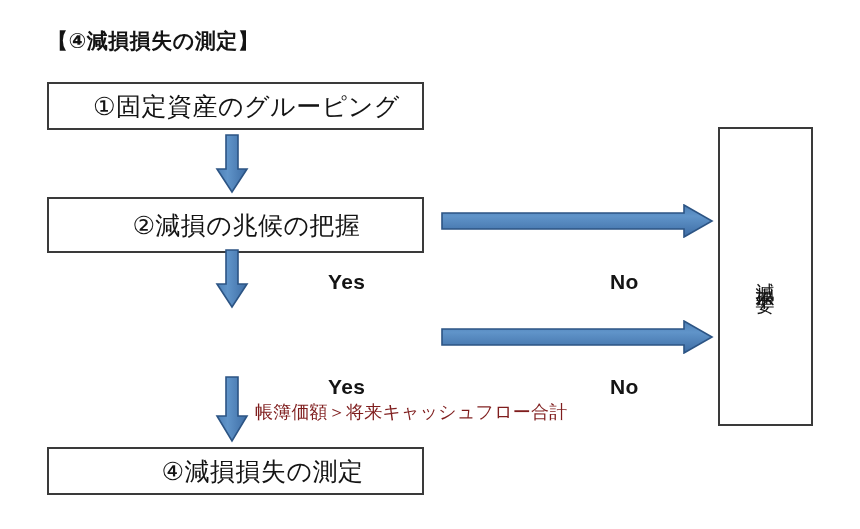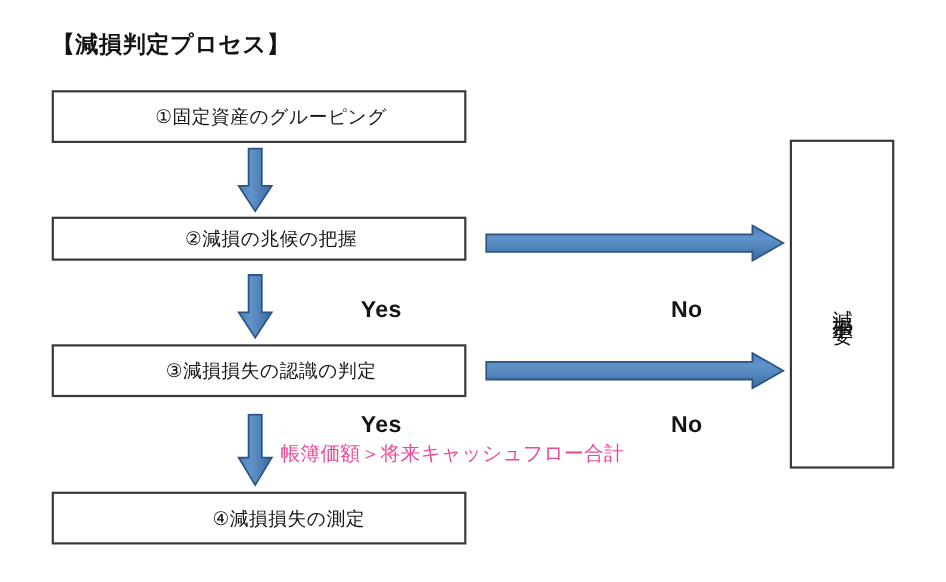--- a/index.html
+++ b/index.html
@@ -133,7 +133,7 @@
 
 <div id="canvas">
 
-  <div class="diagram-title">【減損判定プロセス】</div>
+  <div class="diagram-title">【④減損損失の測定】</div>
 
   <div class="proc-box box-1">
     <span class="box-label">①固定資産のグルーピング</span>

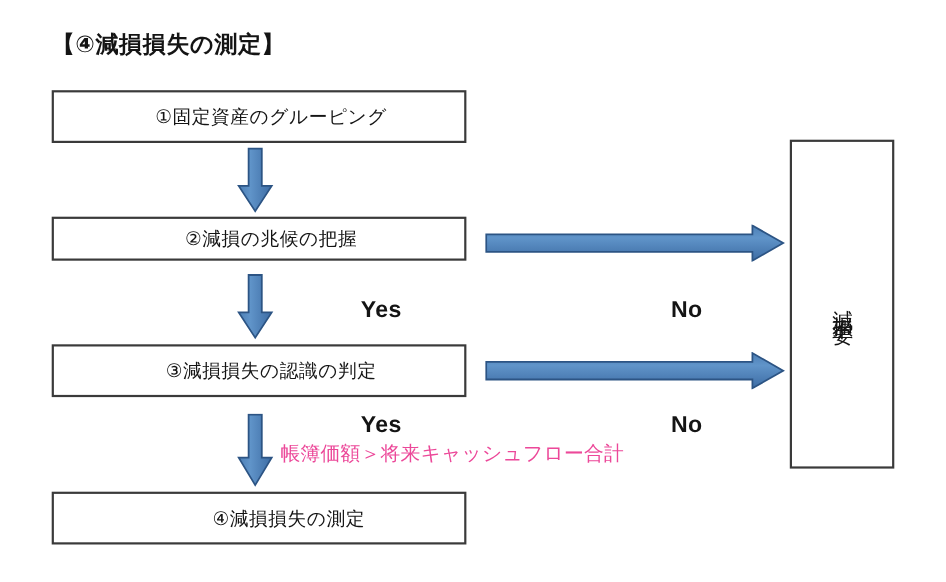--- a/index.html
+++ b/index.html
@@ -44,7 +44,7 @@
     justify-content: center;
   }
   .proc-box .box-label {
-    font-size: 17px;
+    font-size: 25px;
     font-weight: 500;
     color: #141414;
     letter-spacing: 0.5px;

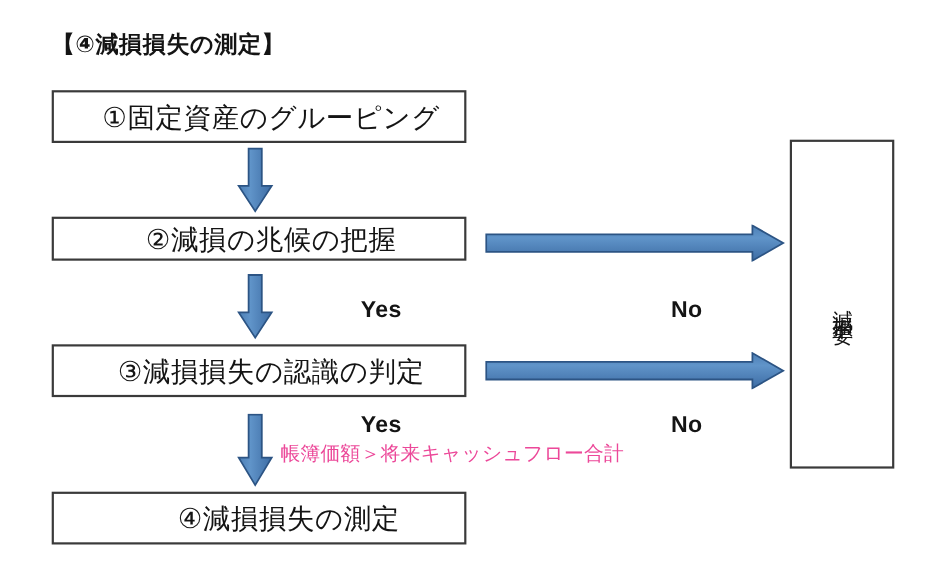--- a/index.html
+++ b/index.html
@@ -53,7 +53,7 @@
   }
 
   .box-1 { left: 47px;  top: 82px;  width: 377px; height: 48px; }
-  .box-2 { left: 47px;  top: 197px; width: 377px; height: 40px; }
+  .box-2 { left: 47px;  top: 197px; width: 377px; height: 56px; }
   .box-3 { left: 47px;  top: 313px; width: 377px; height: 48px; }
   .box-4 { left: 47px;  top: 447px; width: 377px; height: 48px; padding-left: 32px; }
 

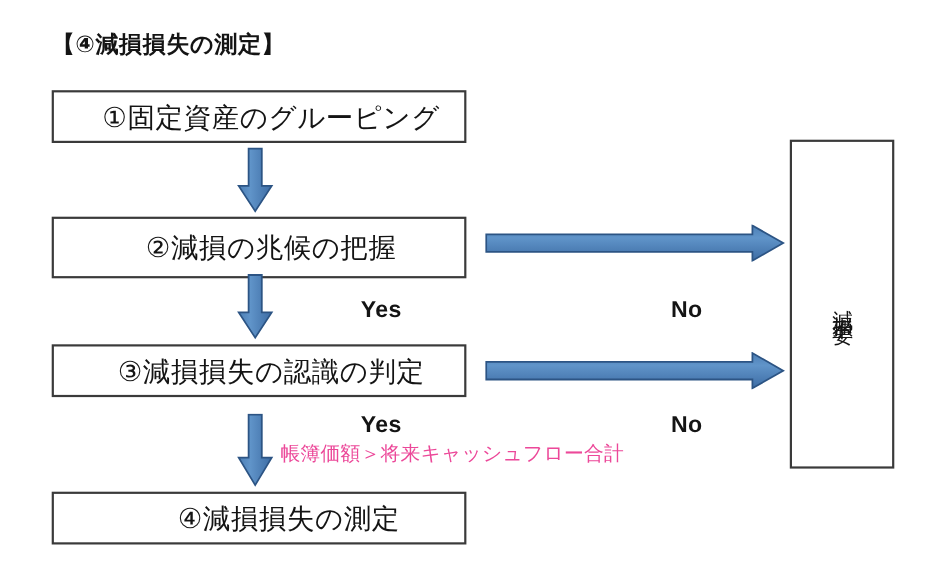--- a/index.html
+++ b/index.html
@@ -185,9 +185,6 @@
   <div class="branch-label lbl-yes-1">Yes</div>
   <div class="branch-label lbl-no-1">No</div>
 
-  <div class="proc-box box-3">
-    <span class="box-label">③減損損失の認識の判定</span>
-  </div>
 
   <div class="arrow-right arr-r2">
     <svg viewBox="0 0 273 34" preserveAspectRatio="none">

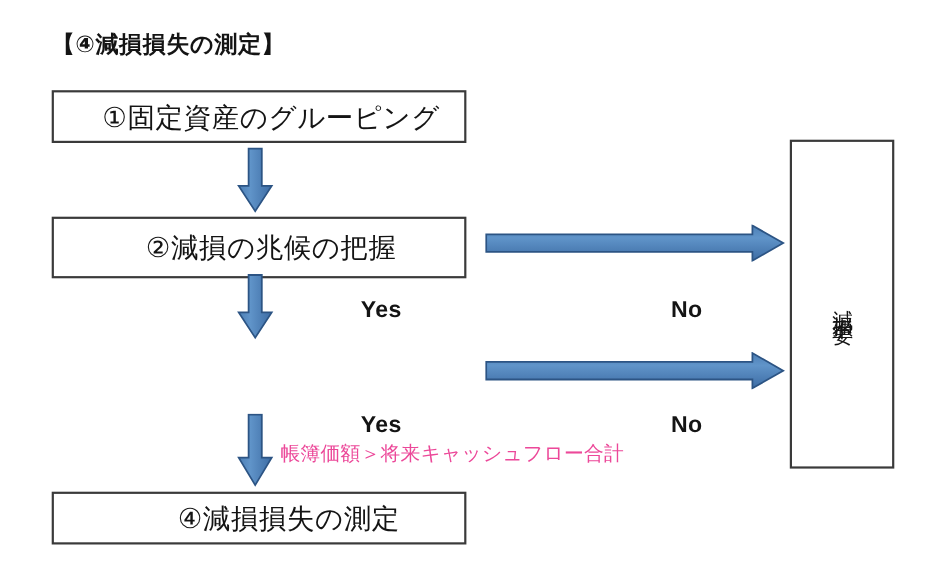--- a/index.html
+++ b/index.html
@@ -123,7 +123,7 @@
     top: 400px;
     font-size: 18px;
     font-weight: 500;
-    color: #ec4899;
+    color: #7f1d1d;
     white-space: nowrap;
     letter-spacing: 0.2px;
   }

